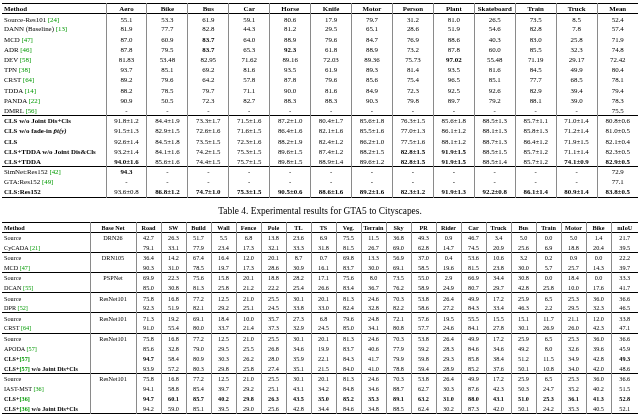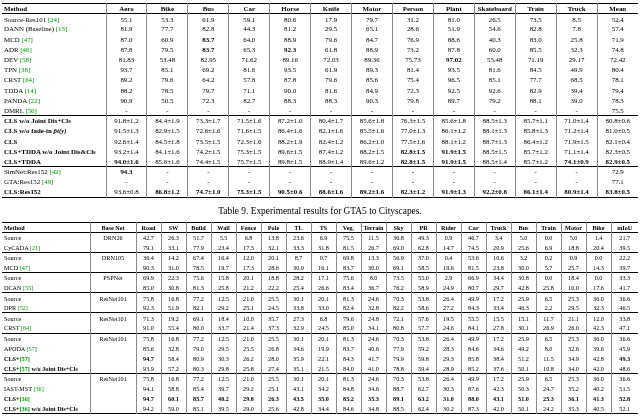--- a/index.html
+++ b/index.html
@@ -342,7 +342,7 @@
         </tr>
       </tbody>
     </table>
-  <div class="caption">Table 9. Experimental results for GTA5 to Cityscapes.</div>
+  <div class="caption">Table 4. Experimental results for GTA5 to Cityscapes.</div>
   <table id="t2">
       <thead>
         <tr>

